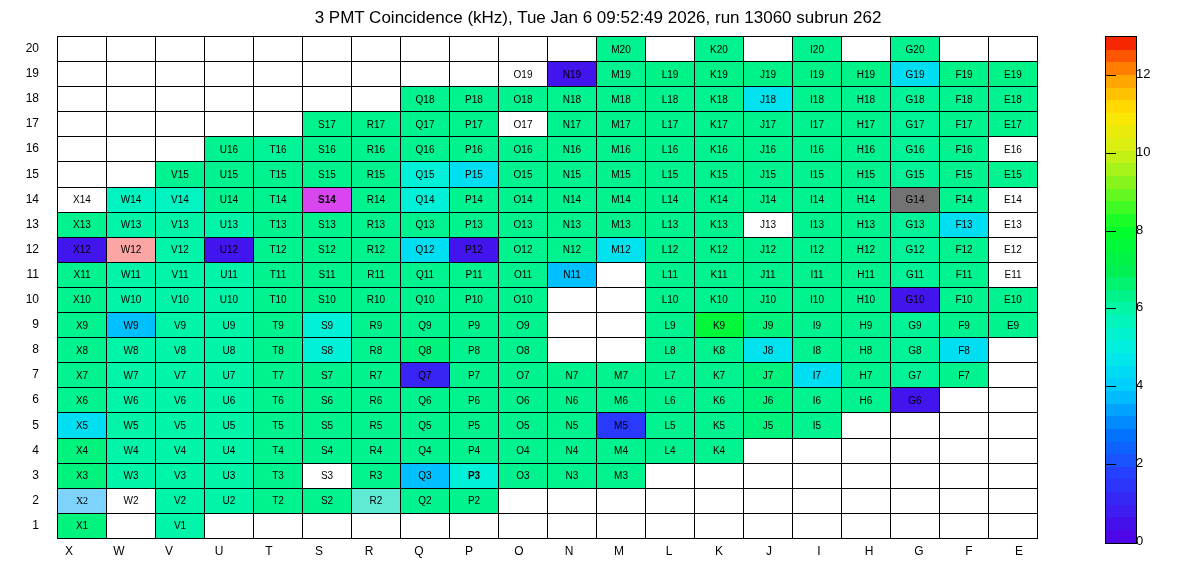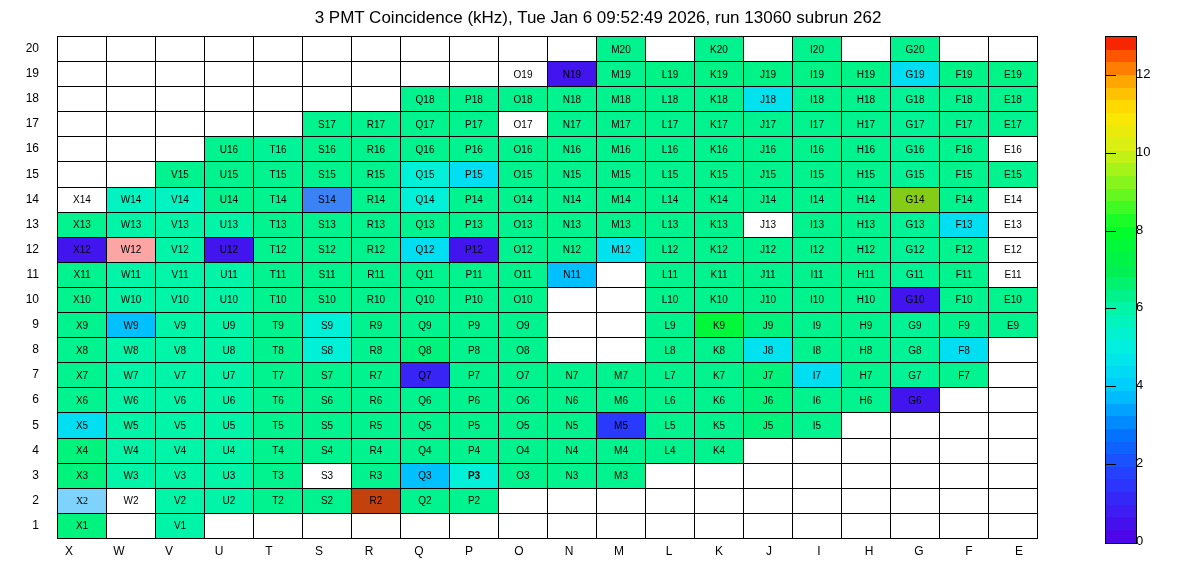--- a/index.html
+++ b/index.html
@@ -186,7 +186,7 @@
             <td style="background: rgb(0, 243, 192);">V14</td>
             <td style="background: rgb(0, 243, 142);">U14</td>
             <td style="background: rgb(0, 243, 142);">T14</td>
-            <td style="background: #3b82f6;">S14</td>
+            <td style="background: #d946ef; font-weight: bold;">S14</td>
             <td style="background: rgb(0, 243, 142);">R14</td>
             <td style="background: rgb(0, 241, 215);">Q14</td>
             <td style="background: rgb(0, 243, 142);">P14</td>

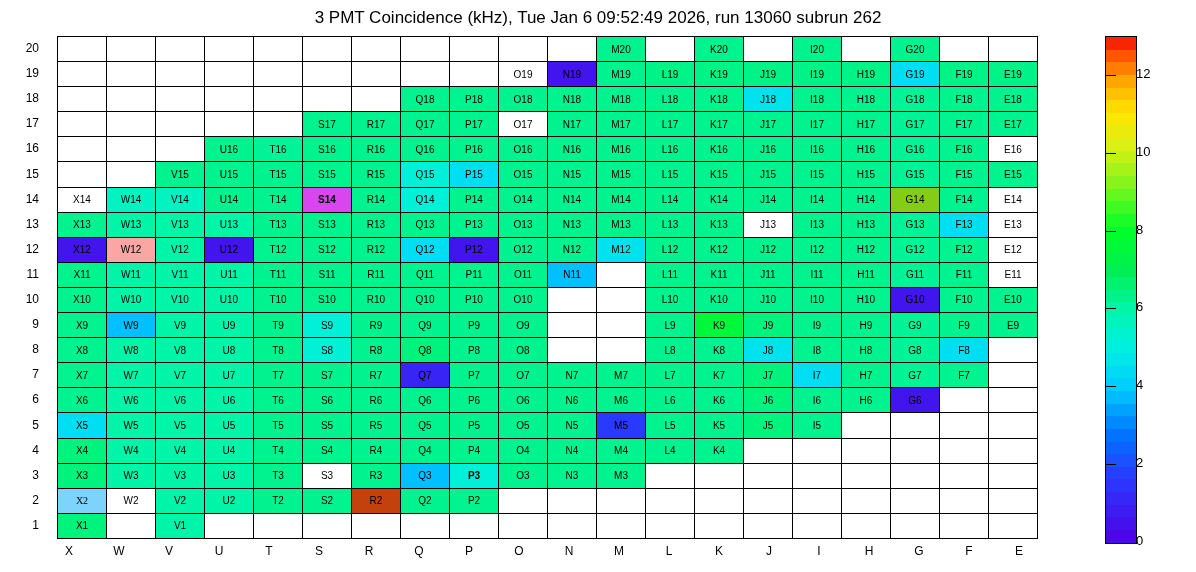--- a/index.html
+++ b/index.html
@@ -198,7 +198,7 @@
             <td style="background: rgb(0, 243, 142);">J14</td>
             <td style="background: rgb(0, 243, 142);">I14</td>
             <td style="background: rgb(0, 243, 142);">H14</td>
-            <td style="background: #84cc16; margin-top: 21px;">G14</td>
+            <td style="background: #737373; margin-top: 21px;">G14</td>
             <td style="background: rgb(0, 243, 142);">F14</td>
             <td class="empty">E14</td>
           </tr>

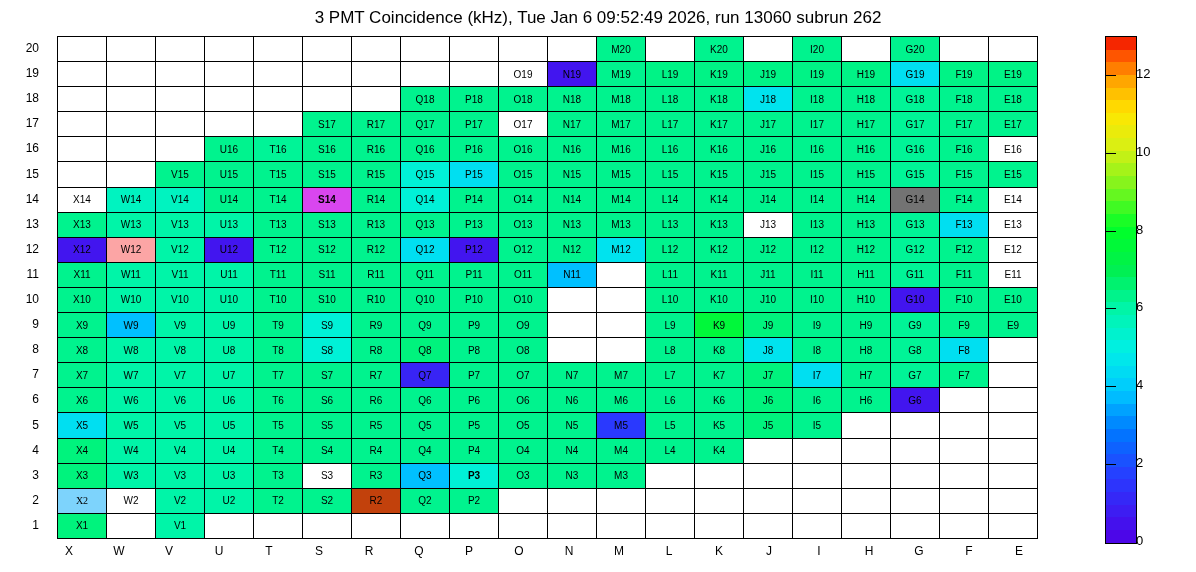--- a/index.html
+++ b/index.html
@@ -451,7 +451,7 @@
             <td style="background: rgb(0, 245, 168);">U2</td>
             <td style="background: rgb(0, 243, 142);">T2</td>
             <td style="background: rgb(0, 243, 142);">S2</td>
-            <td style="background: #c2410c;">R2</td>
+            <td style="background: #5eead4;">R2</td>
             <td style="background: rgb(0, 243, 142);">Q2</td>
             <td style="background: rgb(0, 243, 142);">P2</td>
             <td class="empty"></td>

